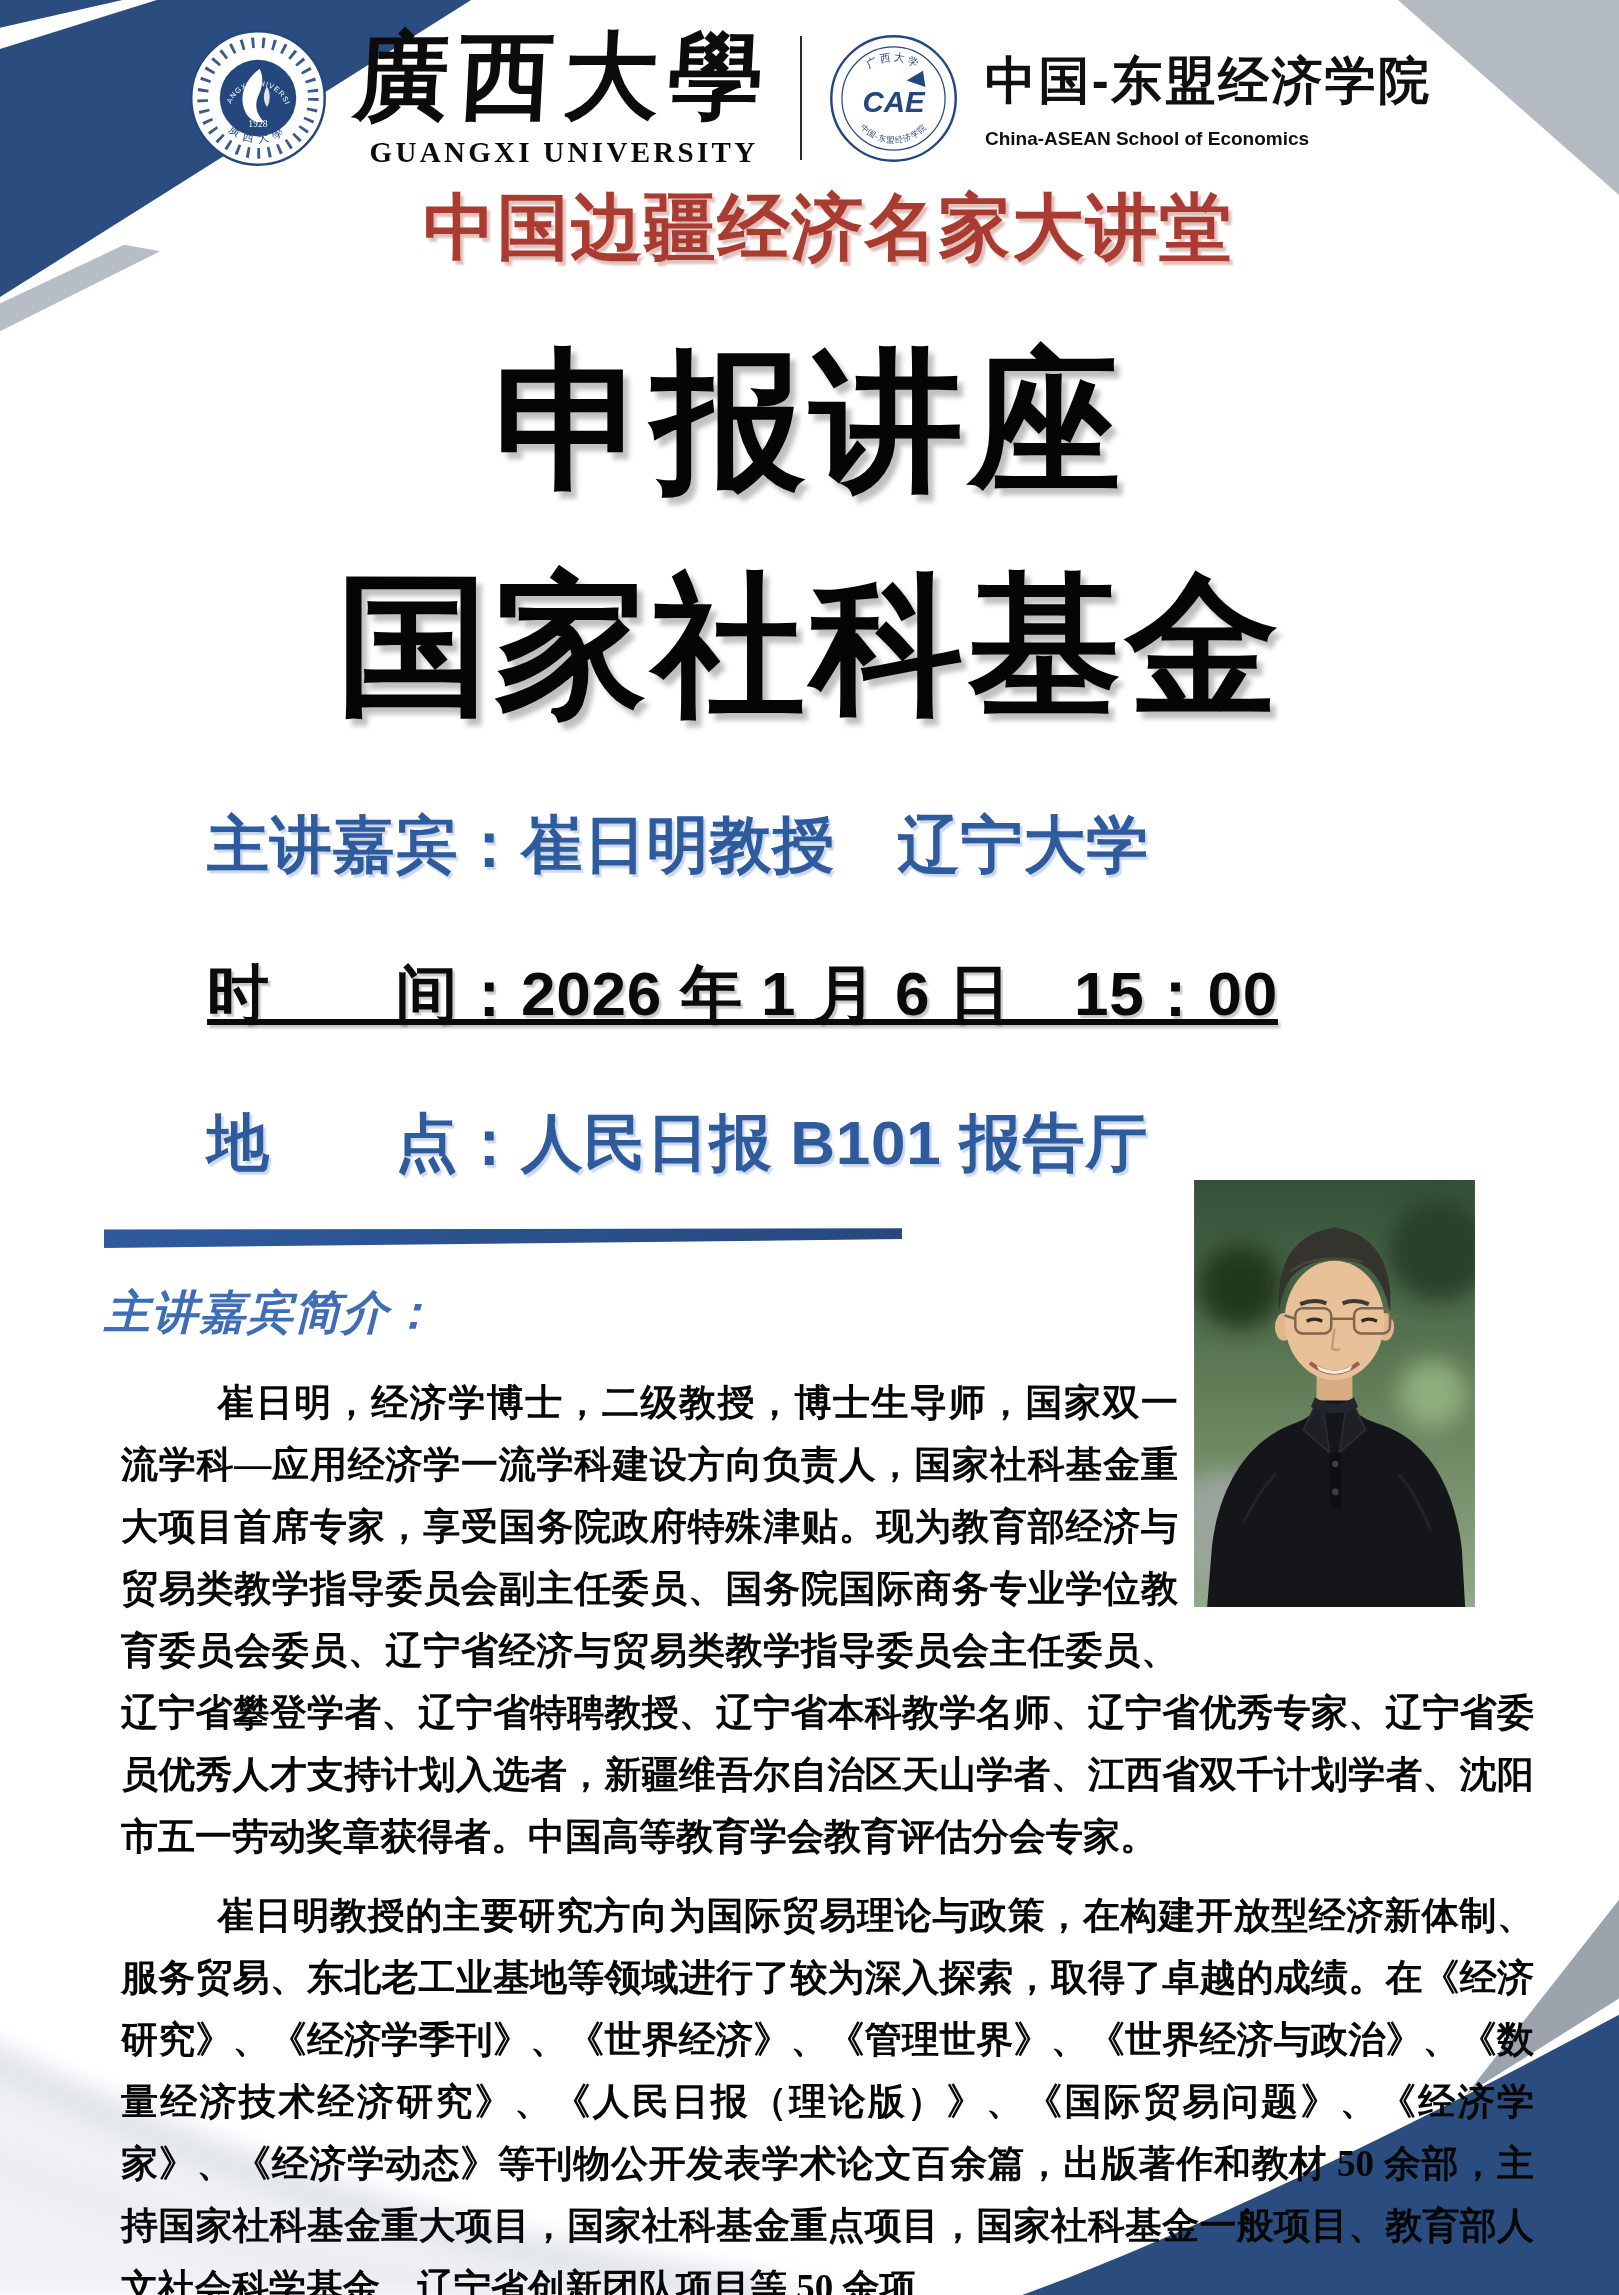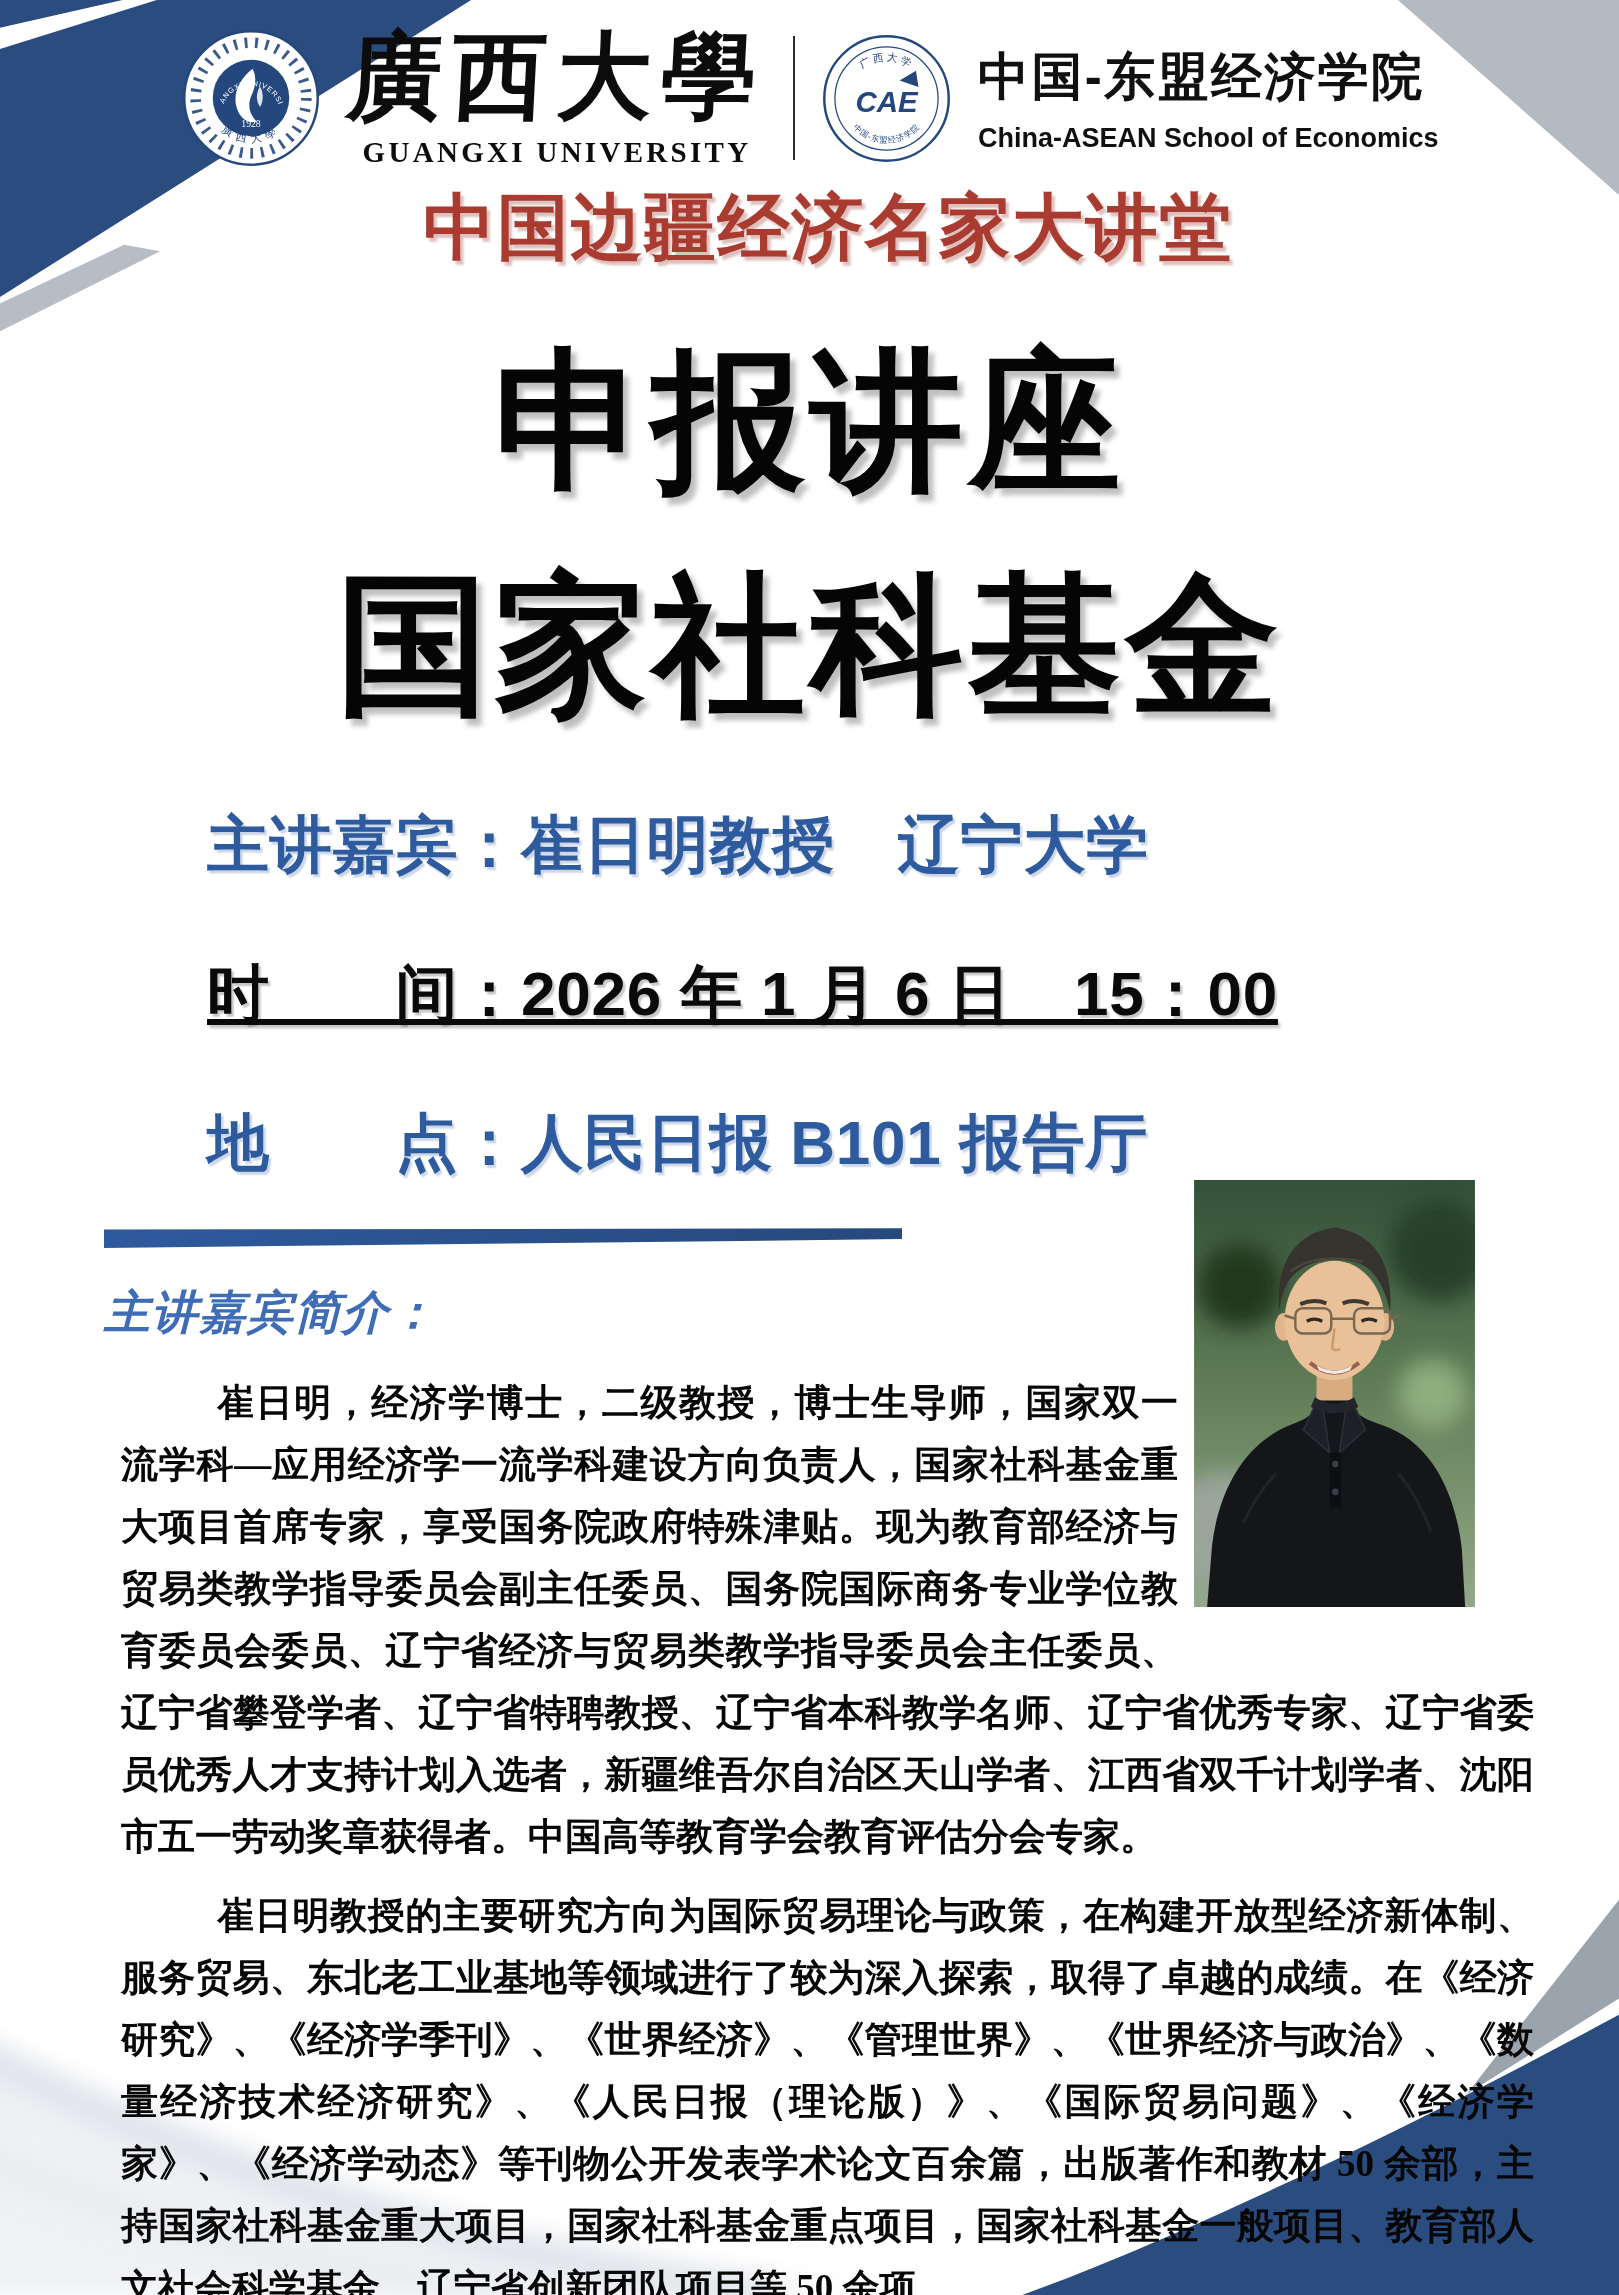--- a/index.html
+++ b/index.html
@@ -22,7 +22,7 @@
   .cae-logo-wrap{width:131px;height:131px;flex:0 0 auto;}
   .cae-text{display:flex;flex-direction:column;}
   .cae-cn{font-size:51px;font-weight:900;letter-spacing:2.4px;color:#101010;}
-  .cae-en{font-size:27px;font-weight:700;margin-top:11.4px;color:#101010;}
+  .cae-en{font-size:19px;font-weight:700;margin-top:11.4px;color:#101010;}
 
   
   .series-title{position:relative;z-index:2;margin-top:11.4px;text-align:center;

